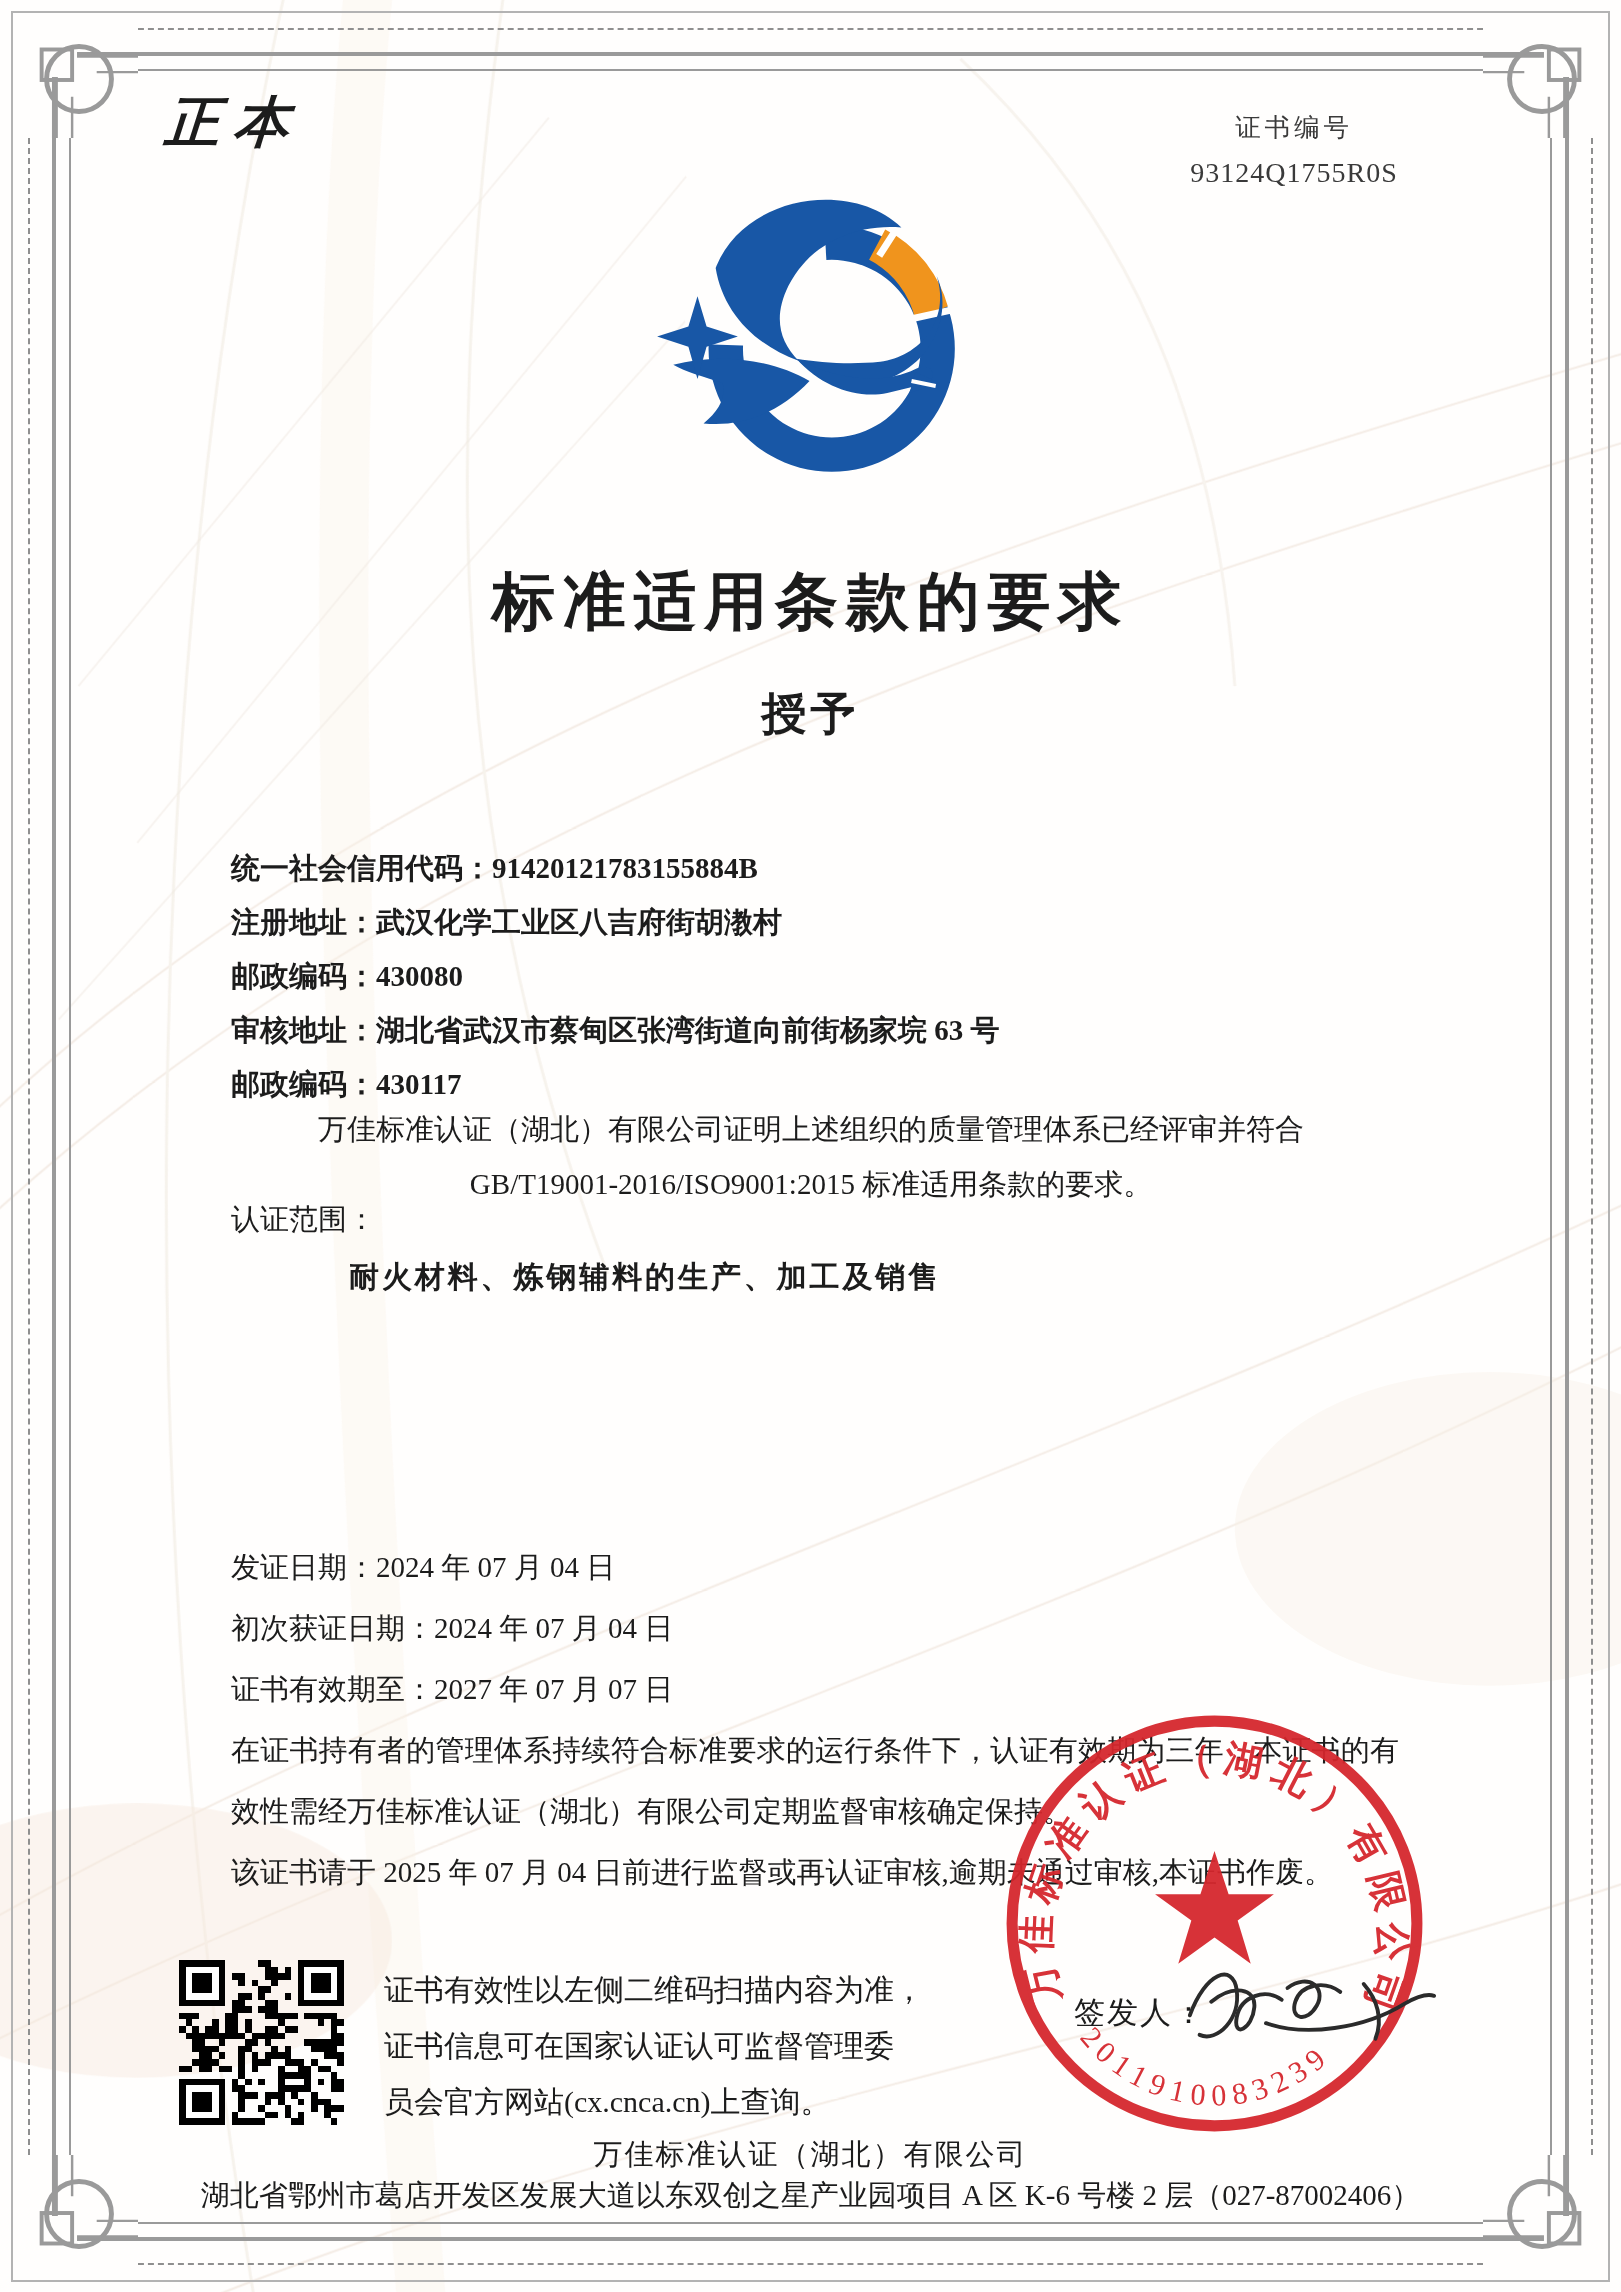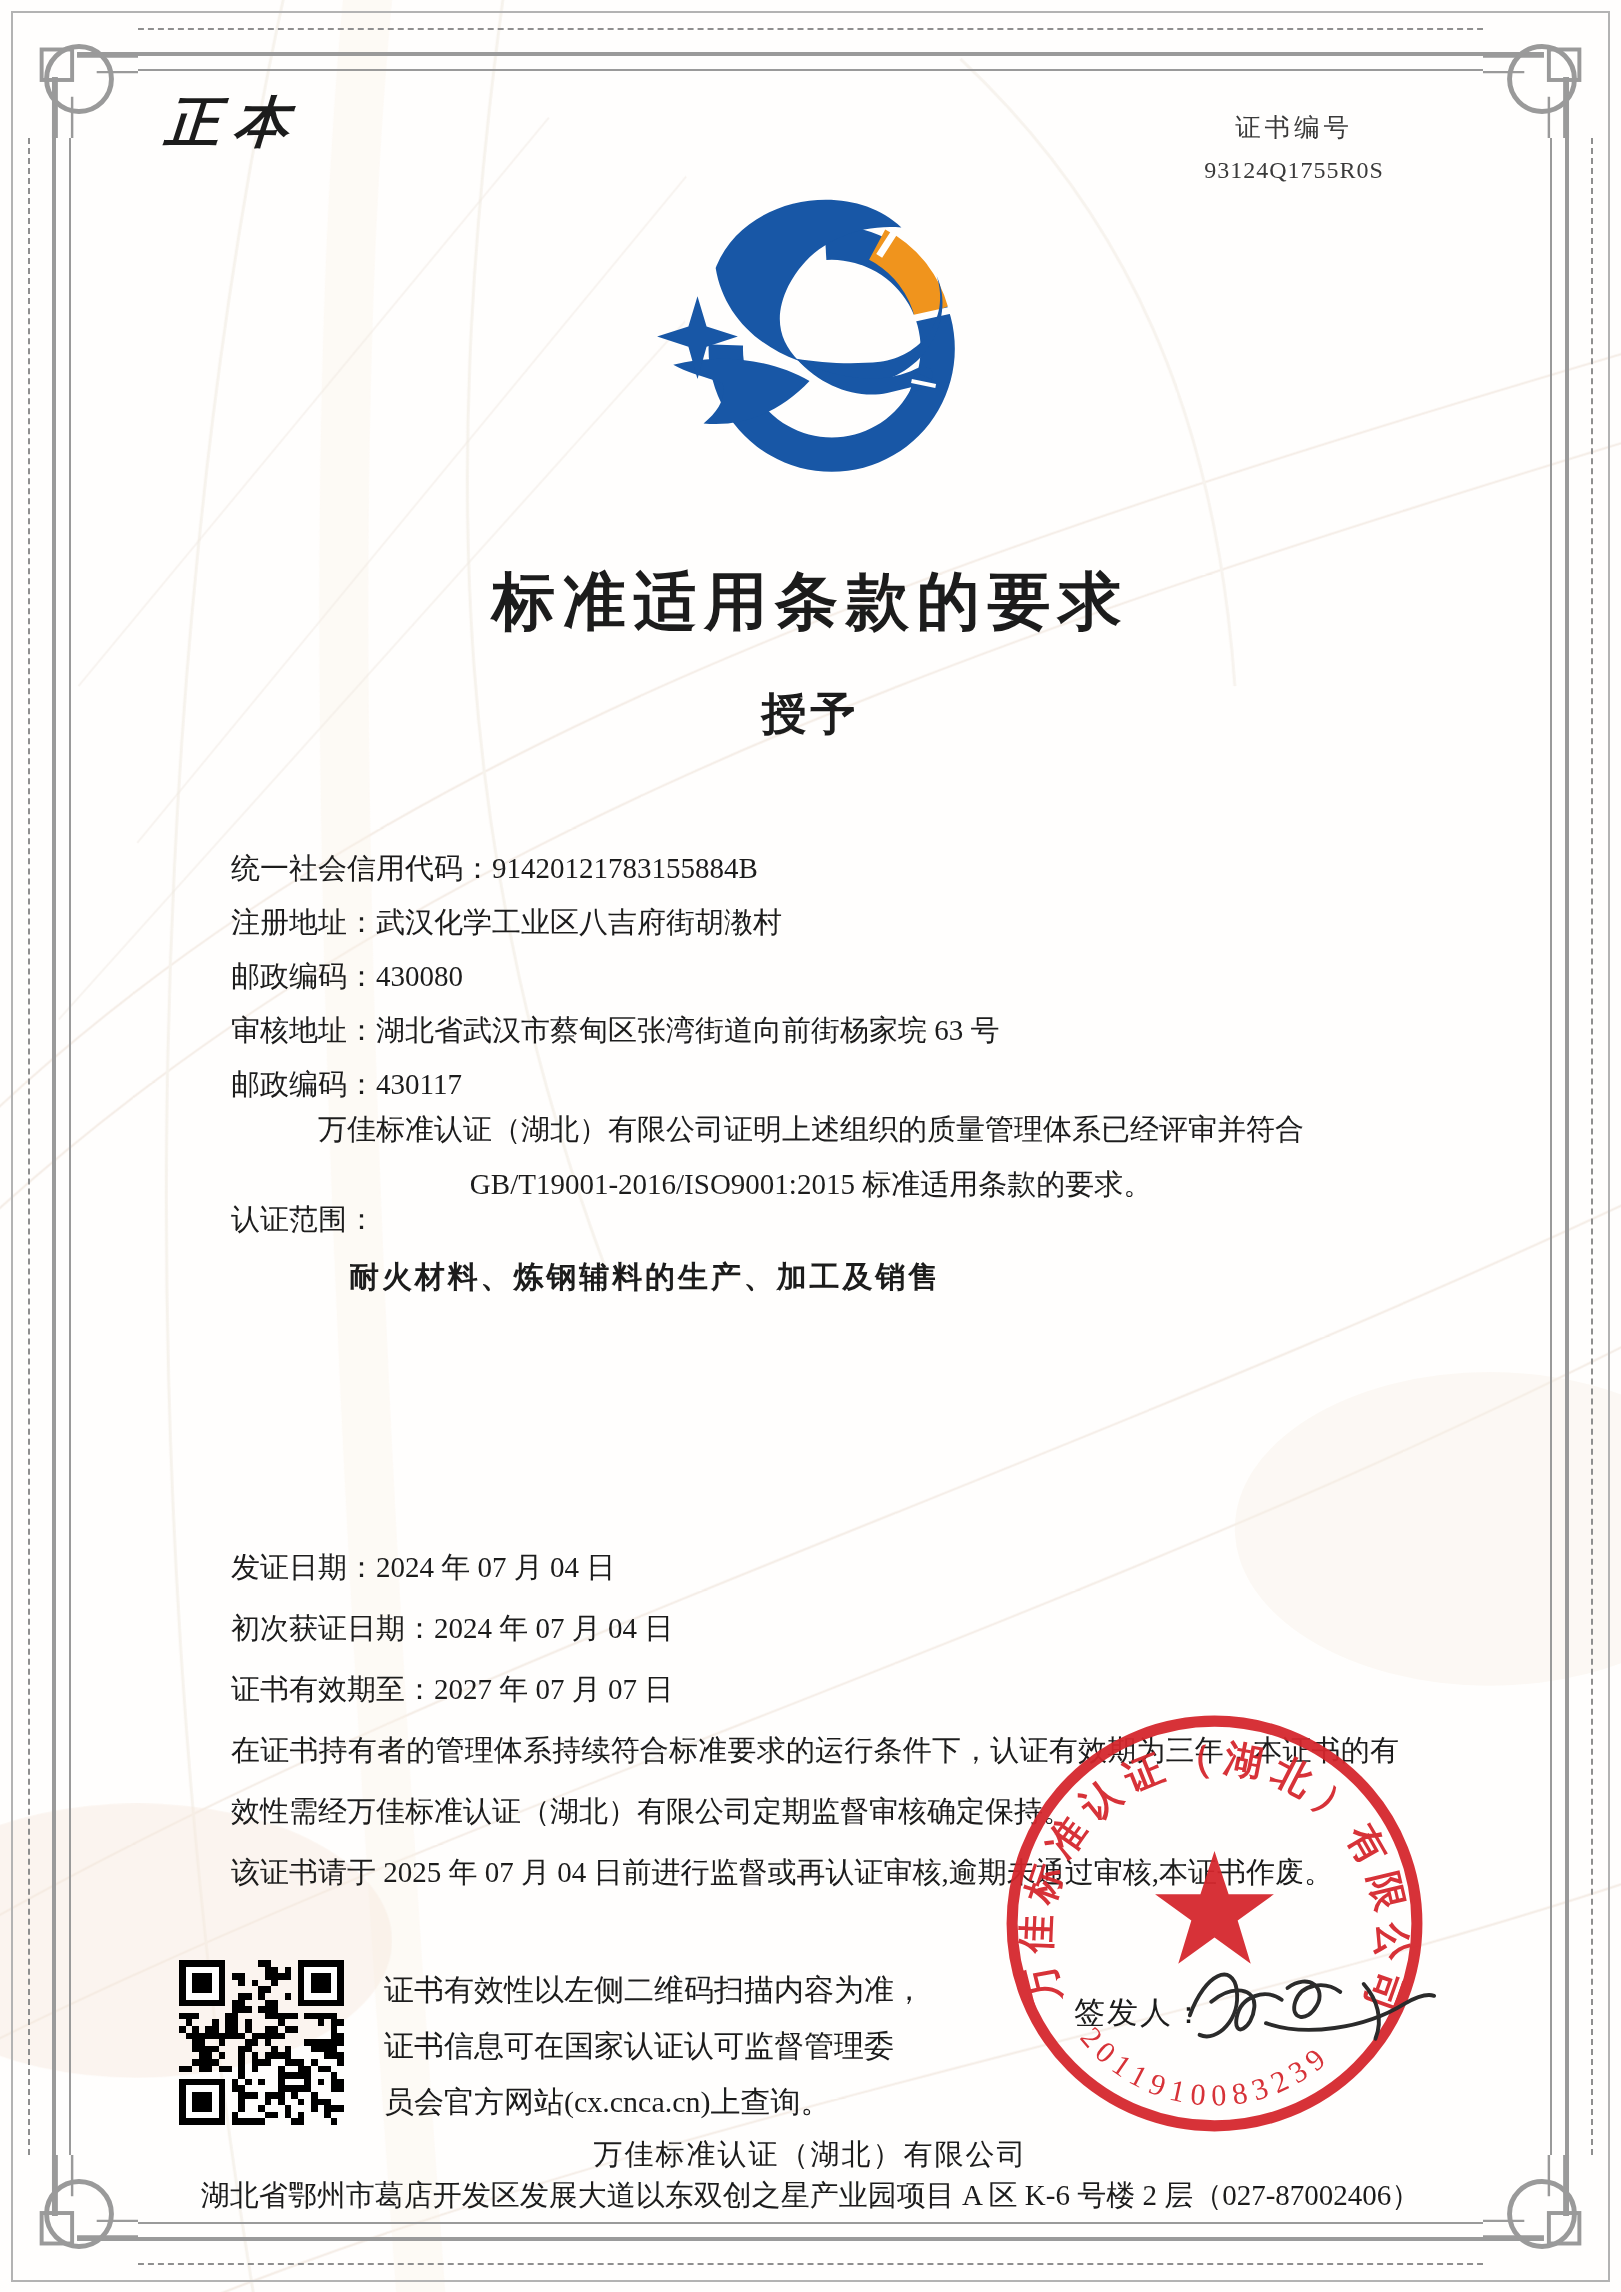--- a/index.html
+++ b/index.html
@@ -25,7 +25,7 @@
   .copy-label{position:absolute;left:165px;top:86px;font-size:55px;font-weight:bold;font-style:italic;letter-spacing:13.7px;transform:skewX(-4deg);}
   .certno{position:absolute;left:1137px;top:110px;width:314px;text-align:center;color:#3a3a3a;}
   .certno .l1{font-size:25.5px;letter-spacing:3.9px;}
-  .certno .l2{font-size:24px;margin-top:11.8px;letter-spacing:1px;font-family:"Liberation Serif",serif;}
+  .certno .l2{font-size:28px;margin-top:11.8px;letter-spacing:1px;font-family:"Liberation Serif",serif;}
   .logo{position:absolute;left:635px;top:167px;width:343px;height:323px;}
   .title{position:absolute;left:0;top:559px;width:100%;text-align:center;font-size:63px;font-weight:bold;letter-spacing:7.8px;}
   .award{position:absolute;left:0;top:684px;width:100%;text-align:center;font-size:45px;font-weight:bold;letter-spacing:3.9px;}

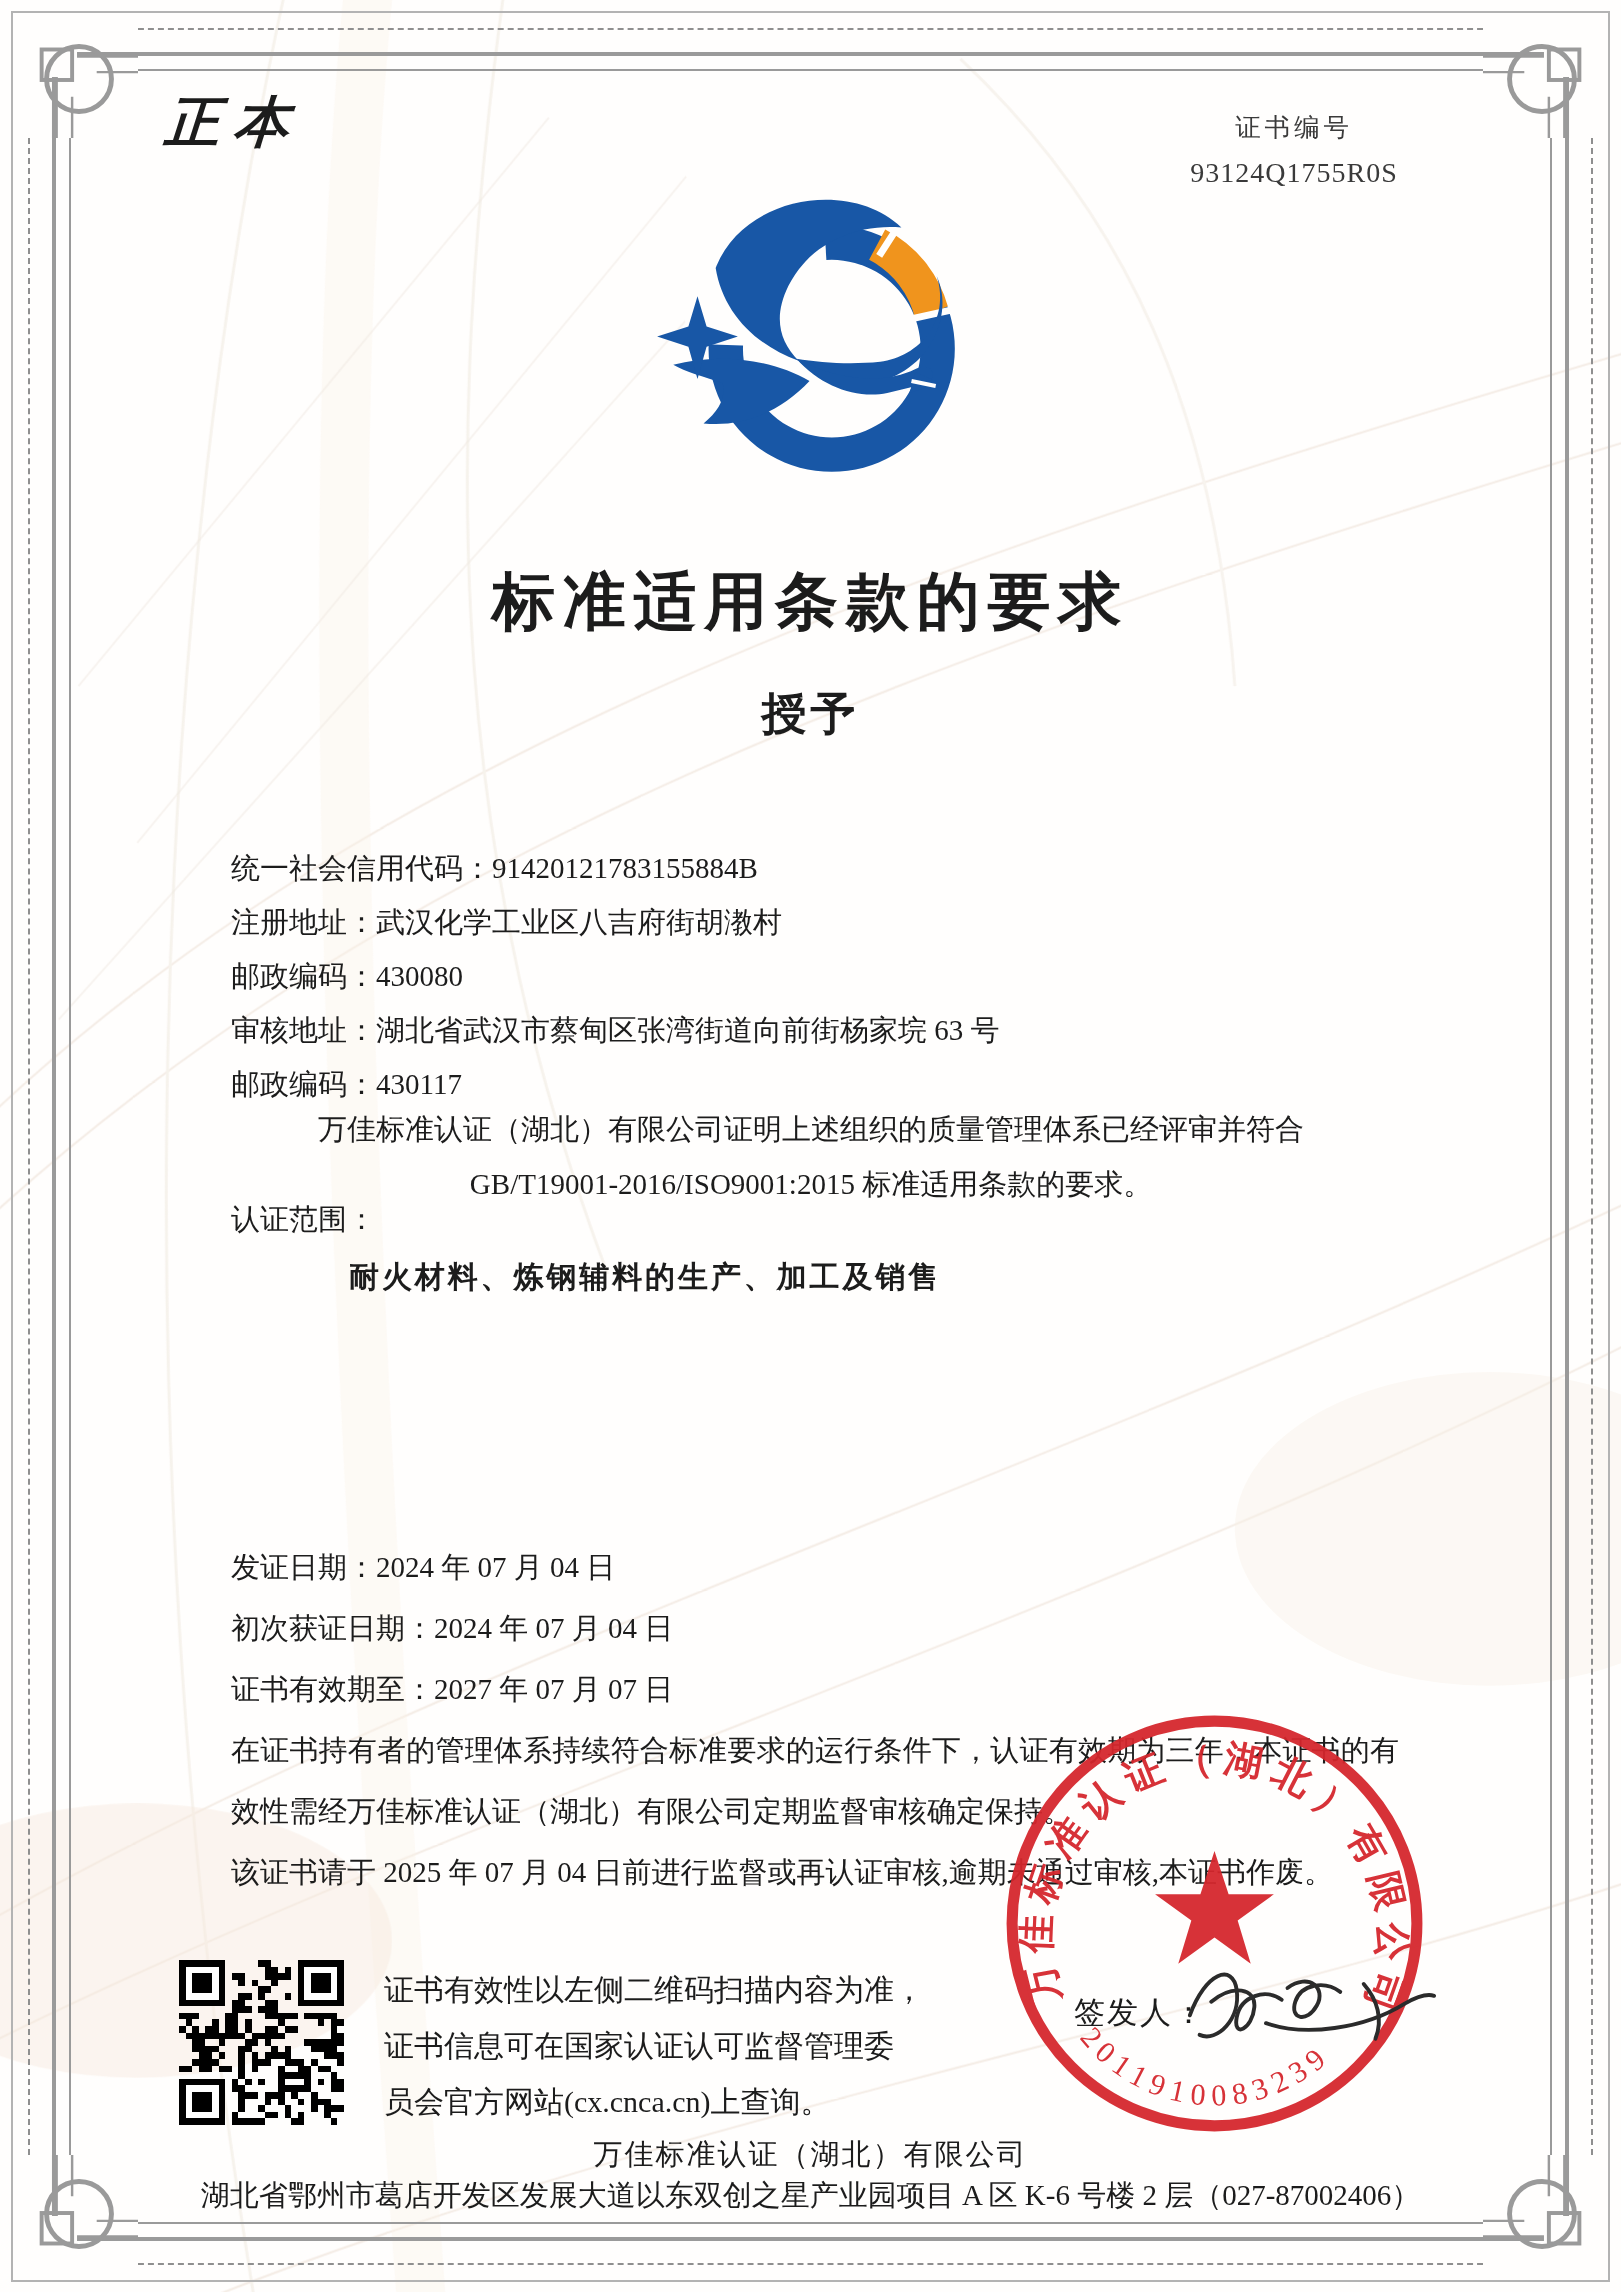--- a/index.html
+++ b/index.html
@@ -30,7 +30,7 @@
   .title{position:absolute;left:0;top:559px;width:100%;text-align:center;font-size:63px;font-weight:bold;letter-spacing:7.8px;}
   .award{position:absolute;left:0;top:684px;width:100%;text-align:center;font-size:45px;font-weight:bold;letter-spacing:3.9px;}
   .company{position:absolute;left:0;top:751px;width:100%;text-align:center;font-size:54px;font-weight:bold;letter-spacing:2.9px;}
-  .info{position:absolute;left:231px;top:841px;font-size:29px;line-height:54px;}
+  .info{position:absolute;left:231px;top:841px;font-size:29px;line-height:54px;font-weight:bold;}
   .statement{position:absolute;left:118px;top:1102px;width:1386px;text-align:center;font-size:29px;line-height:55px;}
   .scope-label{position:absolute;left:231px;top:1200px;font-size:29px;}
   .scope{position:absolute;left:349px;top:1257px;font-size:30px;font-weight:bold;letter-spacing:2.9px;}

